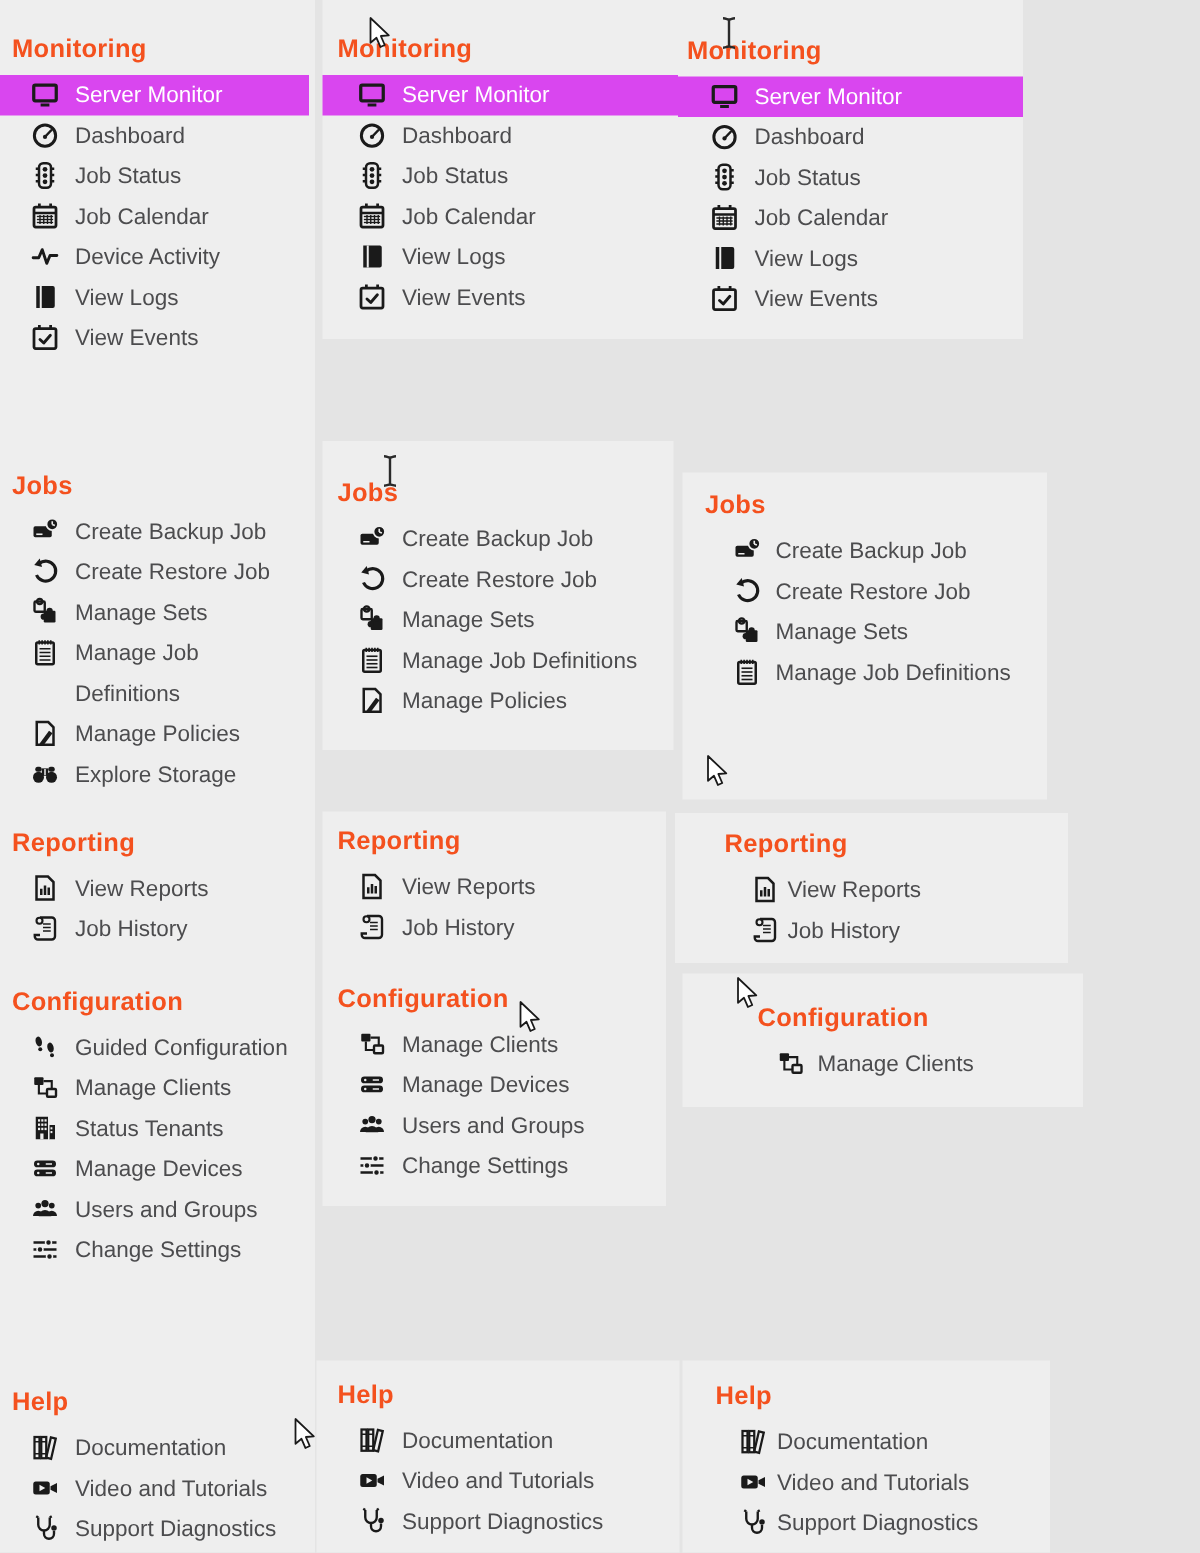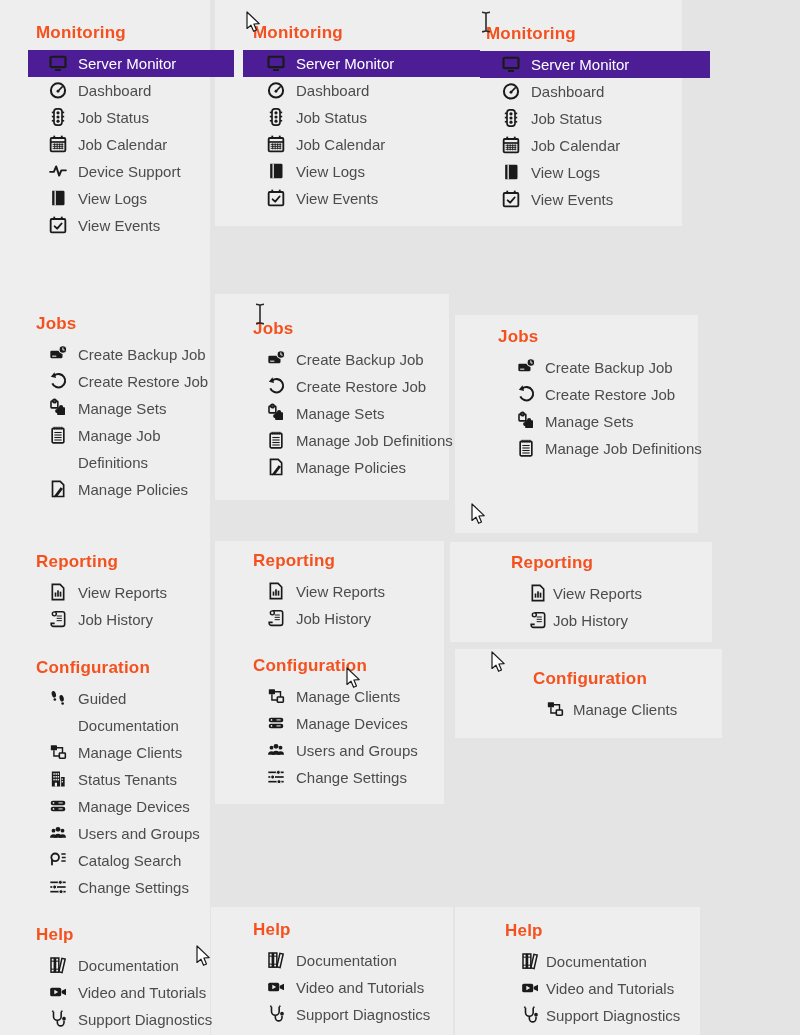--- a/index.html
+++ b/index.html
@@ -11,7 +11,7 @@
     -webkit-font-smoothing:antialiased;
   }
   .panel{position:absolute;background:#eeeeee;}
-  .menu-section{position:absolute;z-index:2;padding-left:28px;}
+  .menu-section{position:absolute;z-index:2;}
   .menu-section h2{
     margin:0 0 6px 0;
     padding-left:var(--hx,8px);

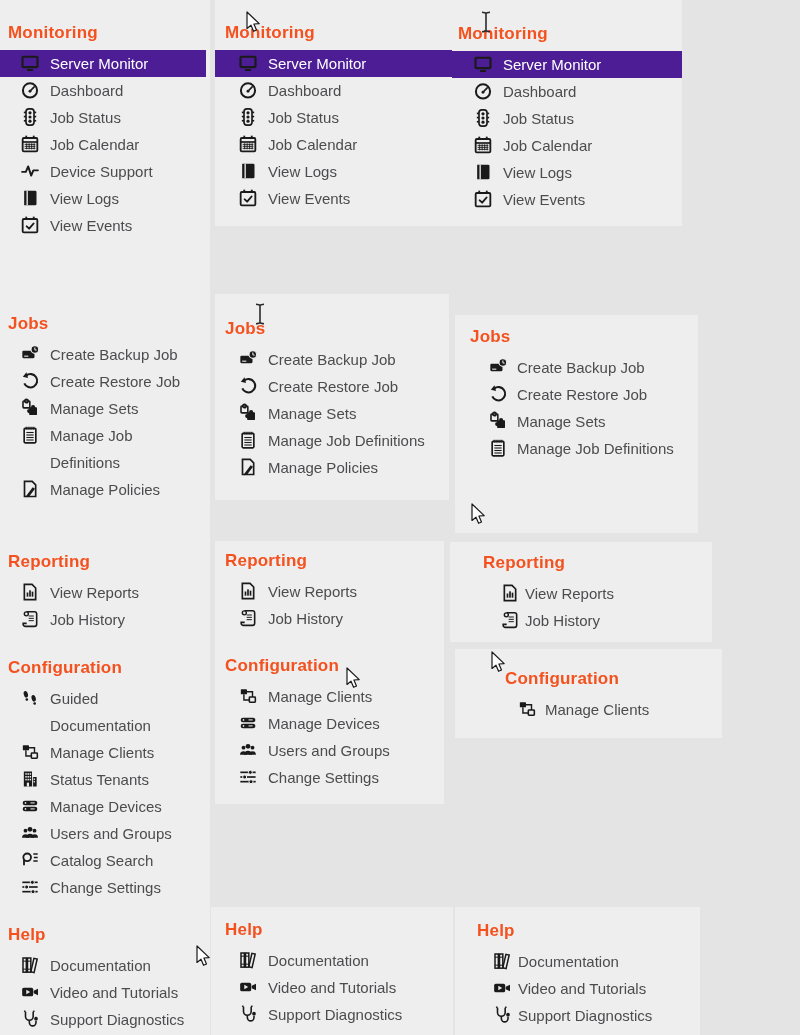--- a/index.html
+++ b/index.html
@@ -31,7 +31,7 @@
     font-size:15px;line-height:27px;
     color:#4c4c4e;
   }
-  .row.selected{background:#4c1d95;}
+  .row.selected{background:#d946ef;}
   .row.selected .lbl{color:#ffffff;}
   .cursor{position:absolute;z-index:9;pointer-events:none;}
 </style>

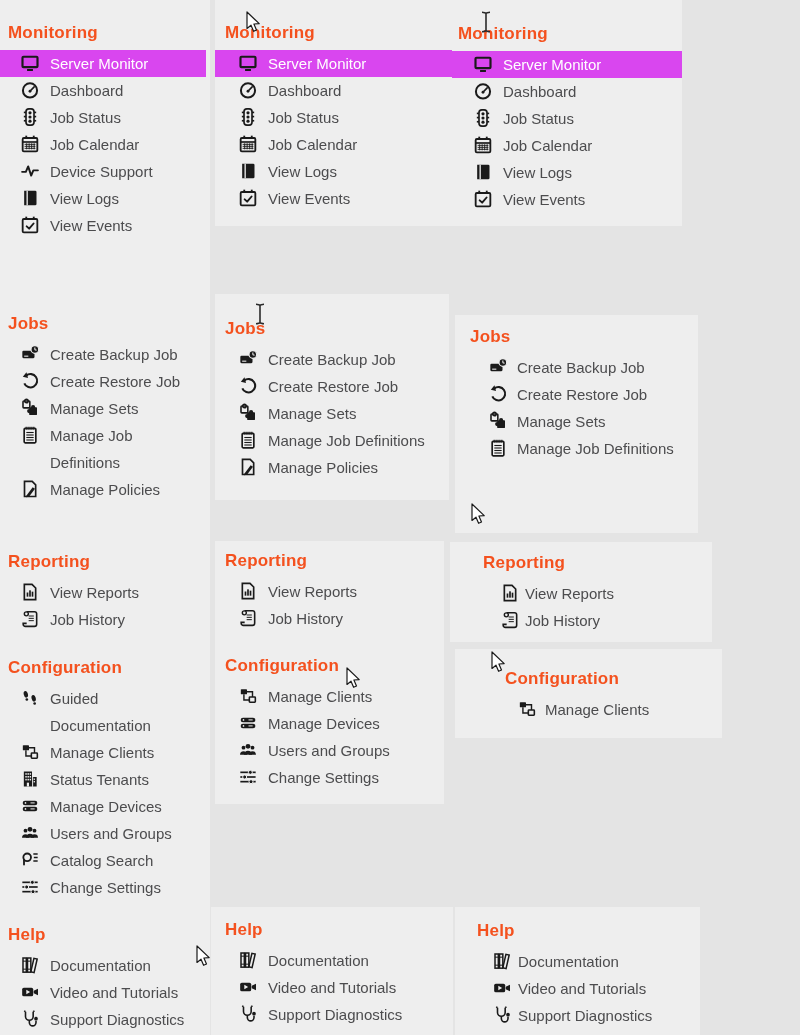--- a/index.html
+++ b/index.html
@@ -115,7 +115,7 @@
           <polyline points="2.5,13 7,13 9.8,6.5 13.4,17.5 16,11.2 21.5,11.2" fill="none" stroke="#1a1a1a" stroke-width="2.3" stroke-linejoin="round" stroke-linecap="round"></polyline>
         </svg>
       </span>
-      <span class="lbl">Device Support</span>
+      <span class="lbl">Device Activity</span>
     </div>
     <div class="row">
       <span class="icn">

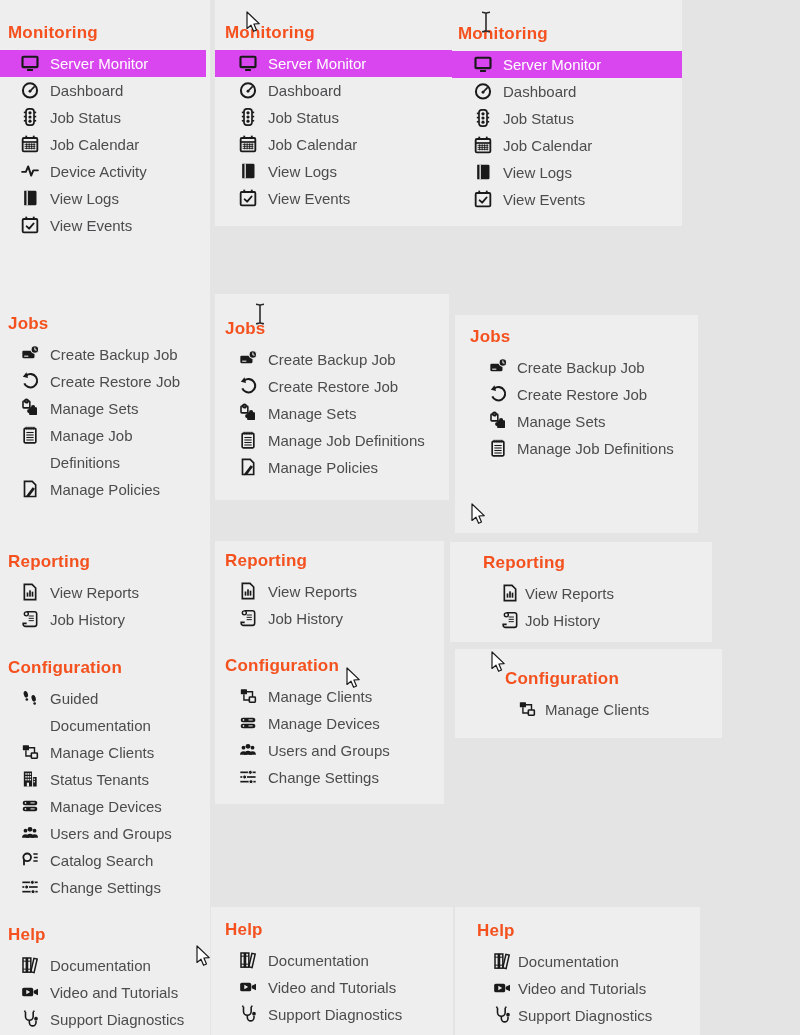--- a/index.html
+++ b/index.html
@@ -201,6 +201,21 @@
       </span>
       <span class="lbl">Manage Policies</span>
     </div>
+    <div class="row">
+      <span class="icn">
+        <svg width="20" height="20" viewBox="0 0 24 24" xmlns="http://www.w3.org/2000/svg">
+          <g fill="#1a1a1a">
+            <circle cx="6.8" cy="14.6" r="4.4"></circle>
+            <circle cx="17.2" cy="14.6" r="4.4"></circle>
+            <rect x="9.5" y="7.5" width="5" height="6"></rect>
+            <rect x="4.2" y="6.2" width="5.2" height="4" rx="2"></rect>
+            <rect x="14.6" y="6.2" width="5.2" height="4" rx="2"></rect>
+          </g>
+          <line x1="12" y1="8" x2="12" y2="13" stroke="#eeeeee" stroke-width="1.2"></line>
+        </svg>
+      </span>
+      <span class="lbl">Explore Storage</span>
+    </div>
   </section>
 <section class="menu-section" style="left:0;top:551px;width:206px;--hx:8px;--ix:20px;--tx:50px;--pr:14px">
     <h2>Reporting</h2>

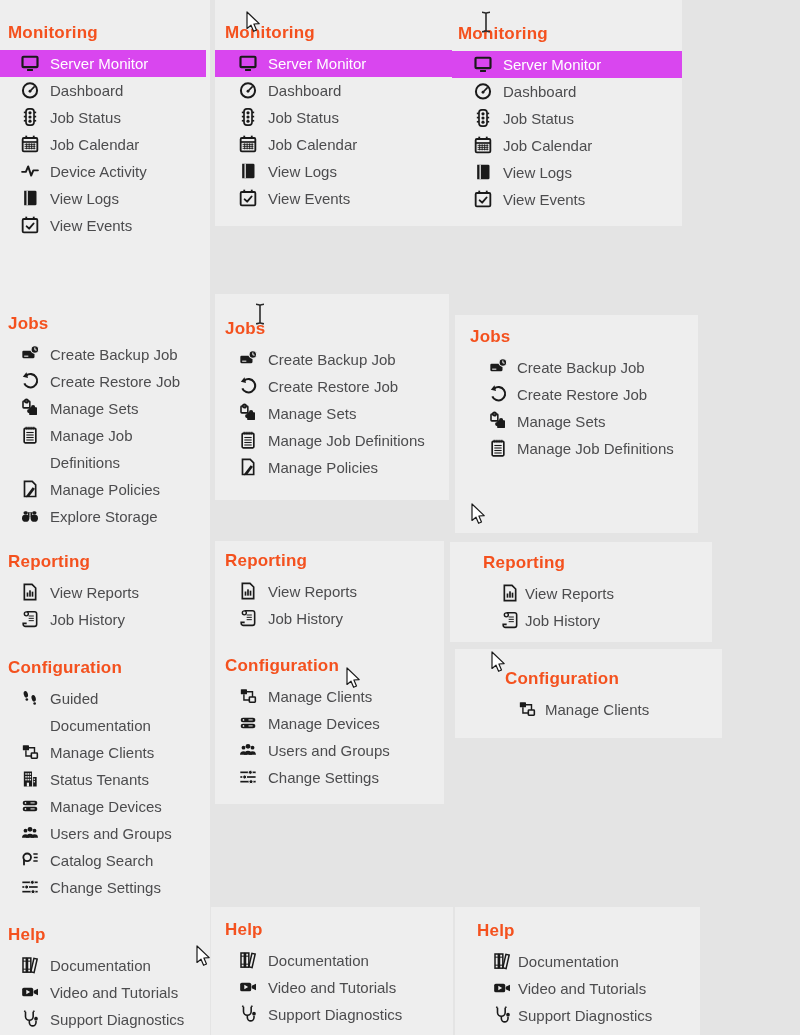--- a/index.html
+++ b/index.html
@@ -258,7 +258,7 @@
           </g>
         </svg>
       </span>
-      <span class="lbl">Guided Documentation</span>
+      <span class="lbl">Guided Configuration</span>
     </div>
     <div class="row">
       <span class="icn">

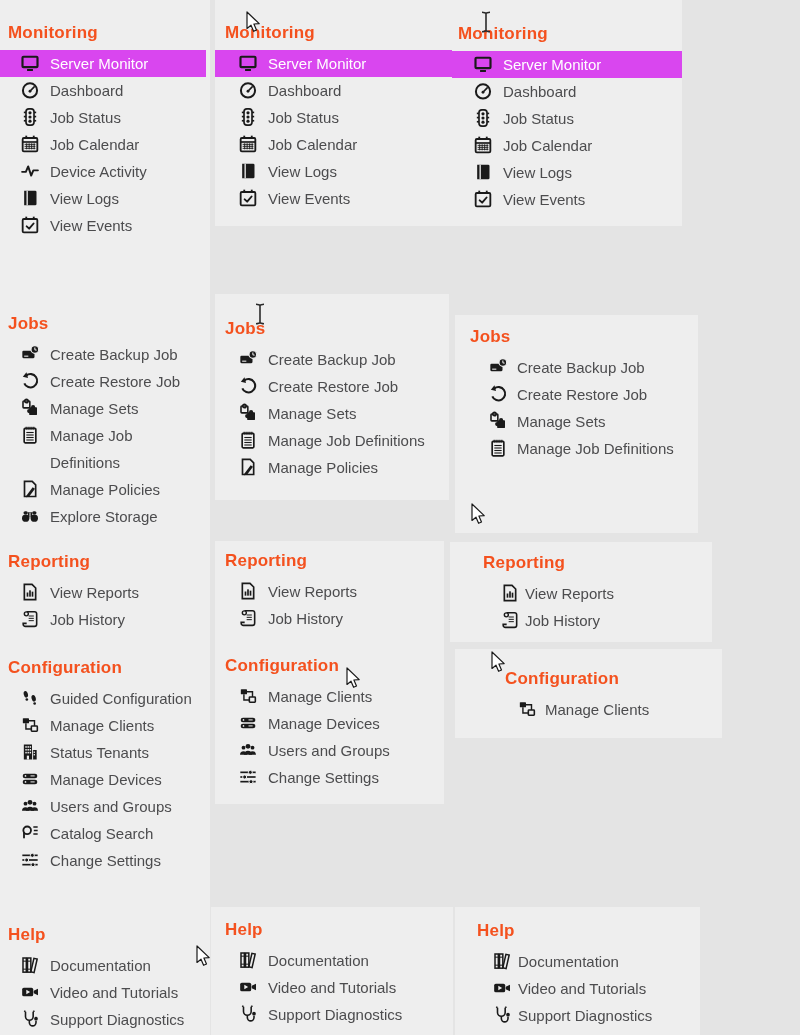--- a/index.html
+++ b/index.html
@@ -330,20 +330,6 @@
     <div class="row">
       <span class="icn">
         <svg width="20" height="20" viewBox="0 0 24 24" xmlns="http://www.w3.org/2000/svg">
-          <circle cx="8.6" cy="8.8" r="4.6" fill="none" stroke="#1a1a1a" stroke-width="2.2"></circle>
-          <line x1="4.8" y1="11.6" x2="4.8" y2="17.4" stroke="#1a1a1a" stroke-width="2.2" stroke-linecap="round"></line>
-          <g stroke="#1a1a1a" stroke-width="1.8">
-            <line x1="16" y1="4.8" x2="21.2" y2="4.8"></line>
-            <line x1="16.6" y1="9" x2="21.2" y2="9"></line>
-            <line x1="16" y1="13.2" x2="21.2" y2="13.2"></line>
-          </g>
-        </svg>
-      </span>
-      <span class="lbl">Catalog Search</span>
-    </div>
-    <div class="row">
-      <span class="icn">
-        <svg width="20" height="20" viewBox="0 0 24 24" xmlns="http://www.w3.org/2000/svg">
           <g stroke="#1a1a1a" stroke-width="2">
             <line x1="2.8" y1="6.4" x2="21.2" y2="6.4"></line>
             <line x1="2.8" y1="12" x2="21.2" y2="12"></line>

